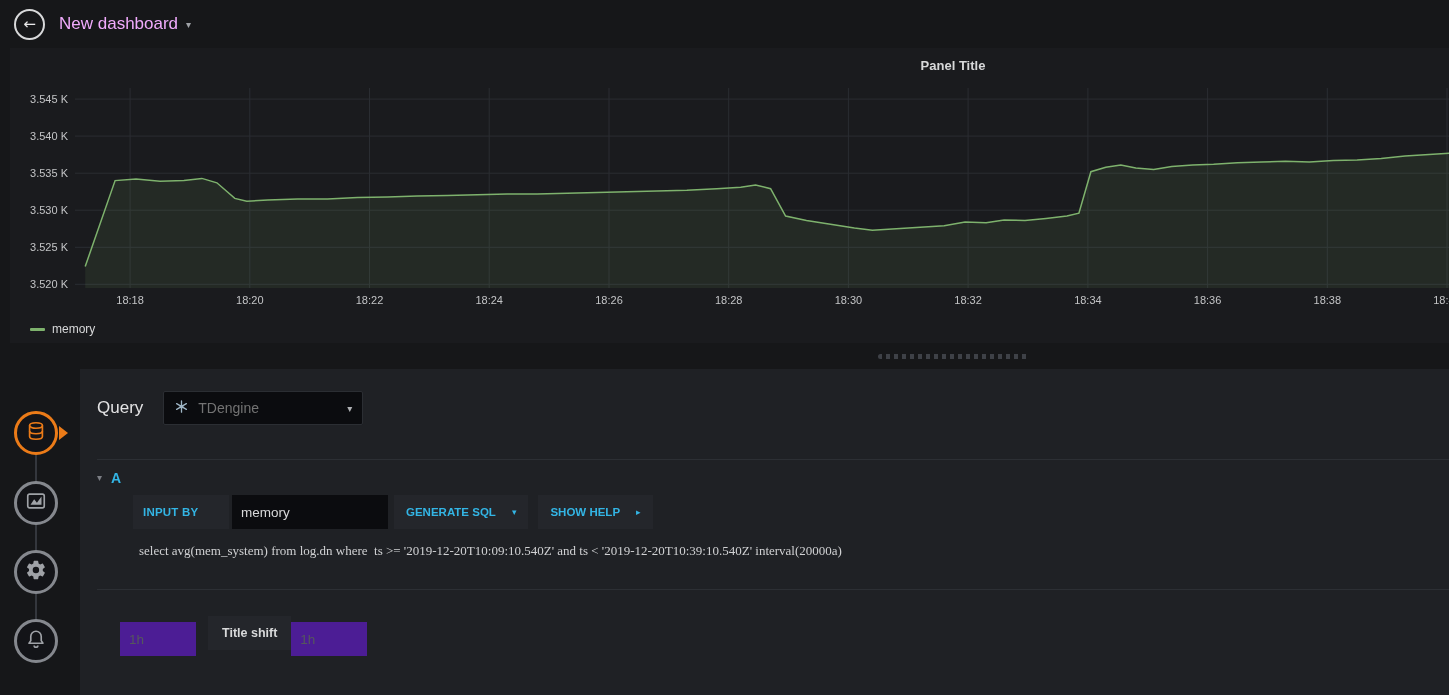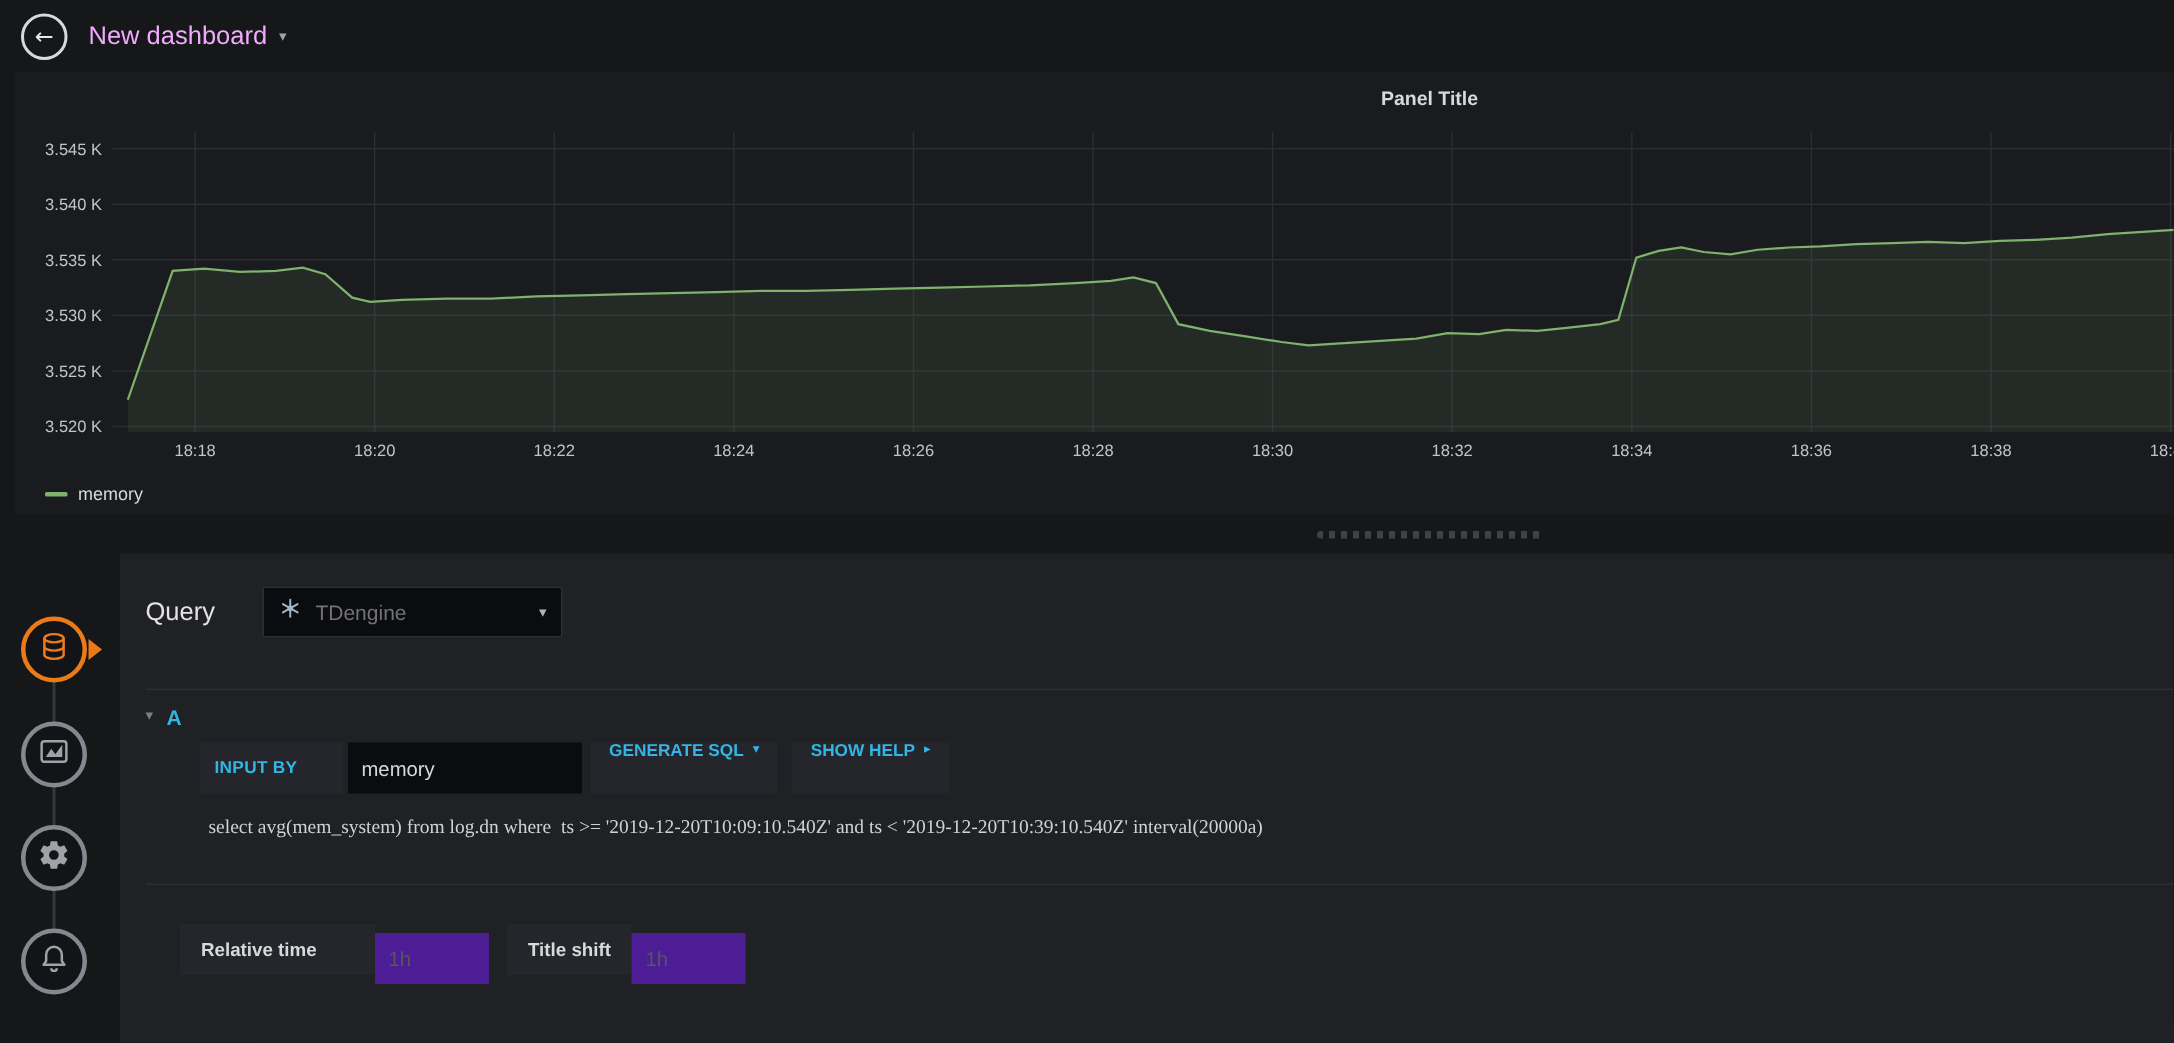--- a/index.html
+++ b/index.html
@@ -43,7 +43,7 @@
 
   .editor-content { flex:1; background:#1f2125; padding:12px 0 20px 17px; }
 
-  .query-header { display:flex; align-items:center; gap:32px; margin-top:10px; margin-bottom:34px; }
+  .query-header { display:flex; align-items:center; gap:20px; margin-top:10px; margin-bottom:34px; }
   .query-title { font-size:17px; font-weight:500; color:#e3e3e4; }
   .ds-picker { width:200px; height:34px; background:#0b0c0f; border:1px solid #2b2e33; border-radius:2px;
     display:flex; align-items:center; padding:0 10px; gap:9px; cursor:pointer; }

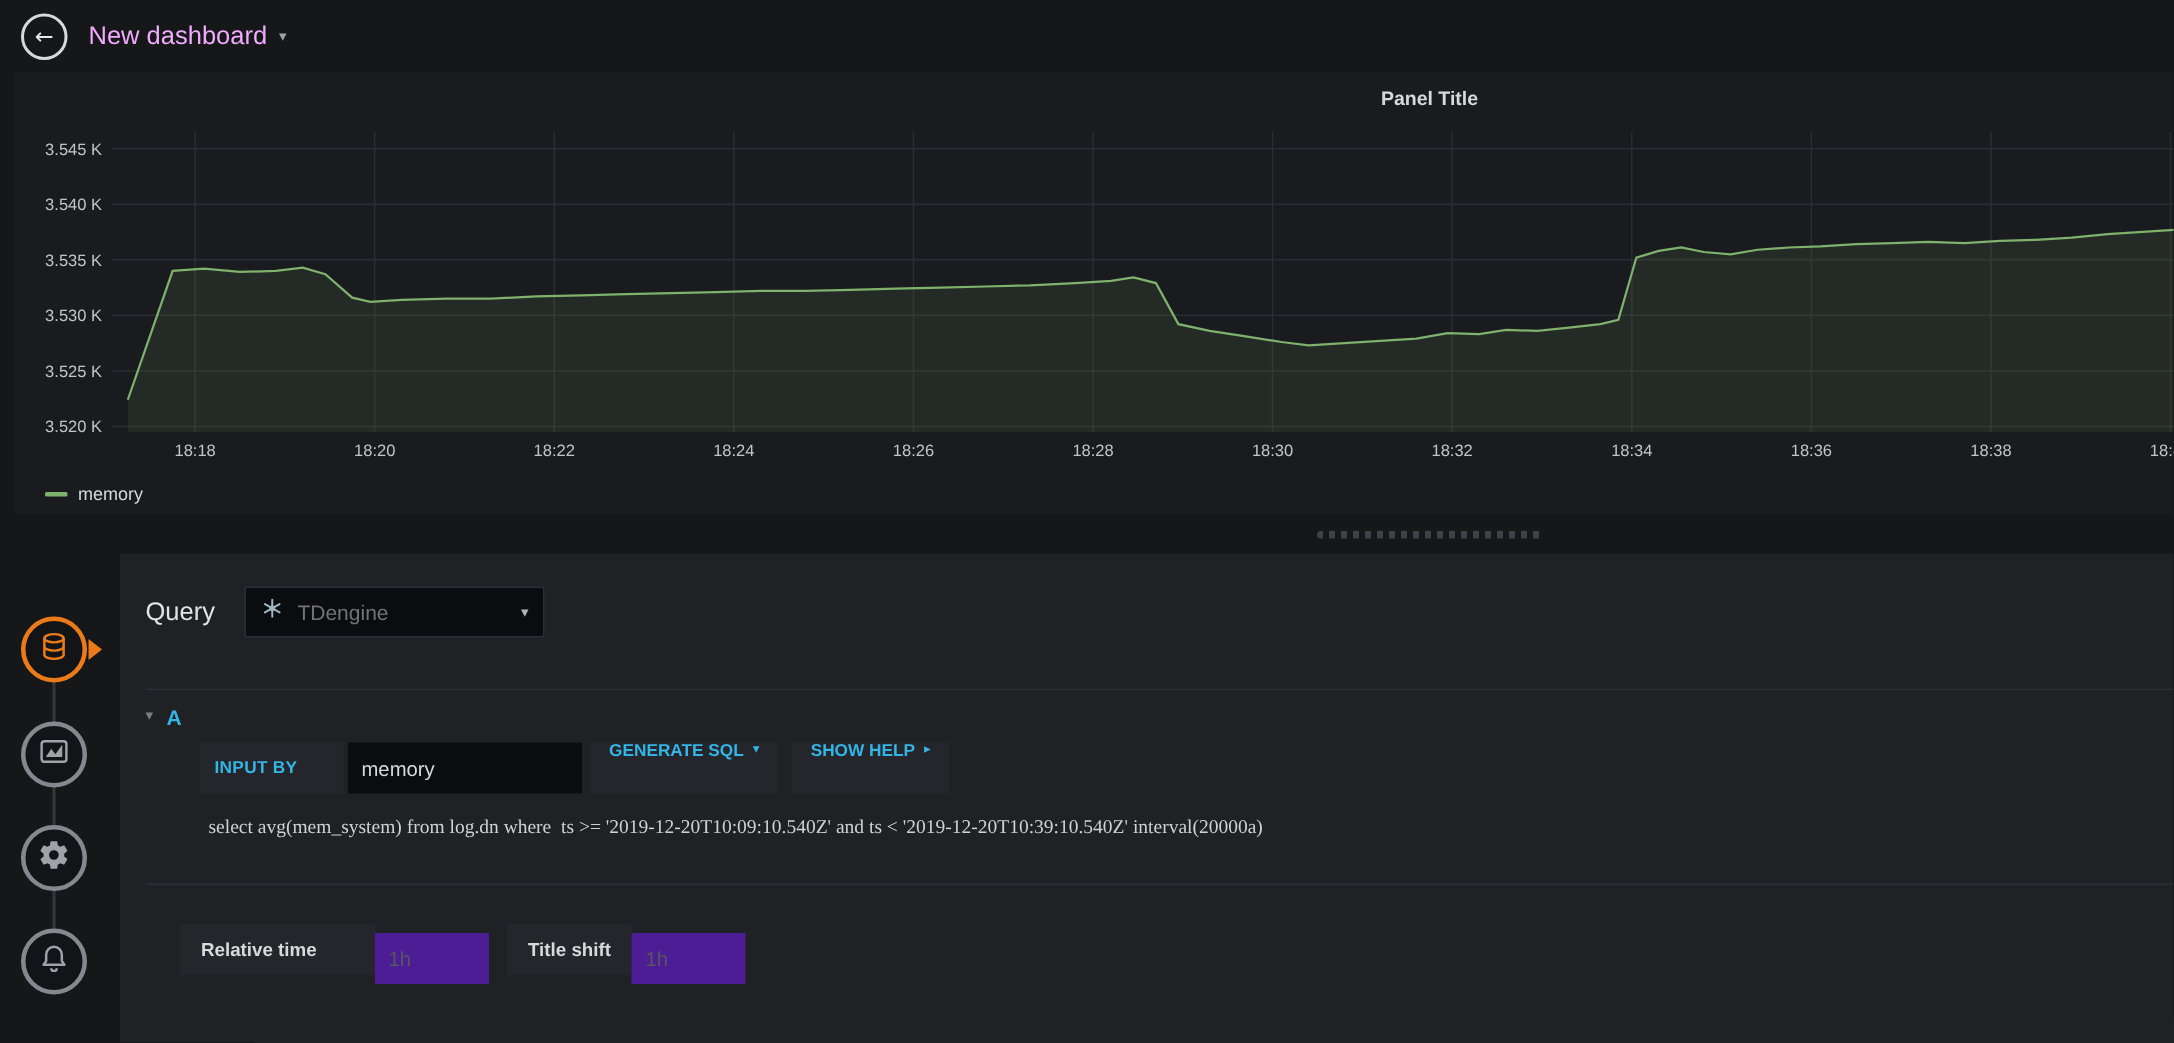--- a/index.html
+++ b/index.html
@@ -64,7 +64,7 @@
   .sql-input { flex:1; }
   .alias-input { width:156px; margin-right:6px; }
   .blue-btn { background:#24262b; color:#33b5e5; font-weight:700; font-size:11.5px;
-    display:flex; gap:6px; padding:0 12px; height:34px; margin-right:10px; cursor:pointer; }
+    display:flex; align-items:center; gap:16px; padding:0 12px; height:34px; margin-right:10px; cursor:pointer; }
   .btn-caret { font-size:9px; font-family:"DejaVu Sans",sans-serif; }
   .generated-sql { margin:14px 0 0 6px; font-family:Liberation Serif, serif; font-size:13px;
     color:#d0d1d3; white-space:pre; }

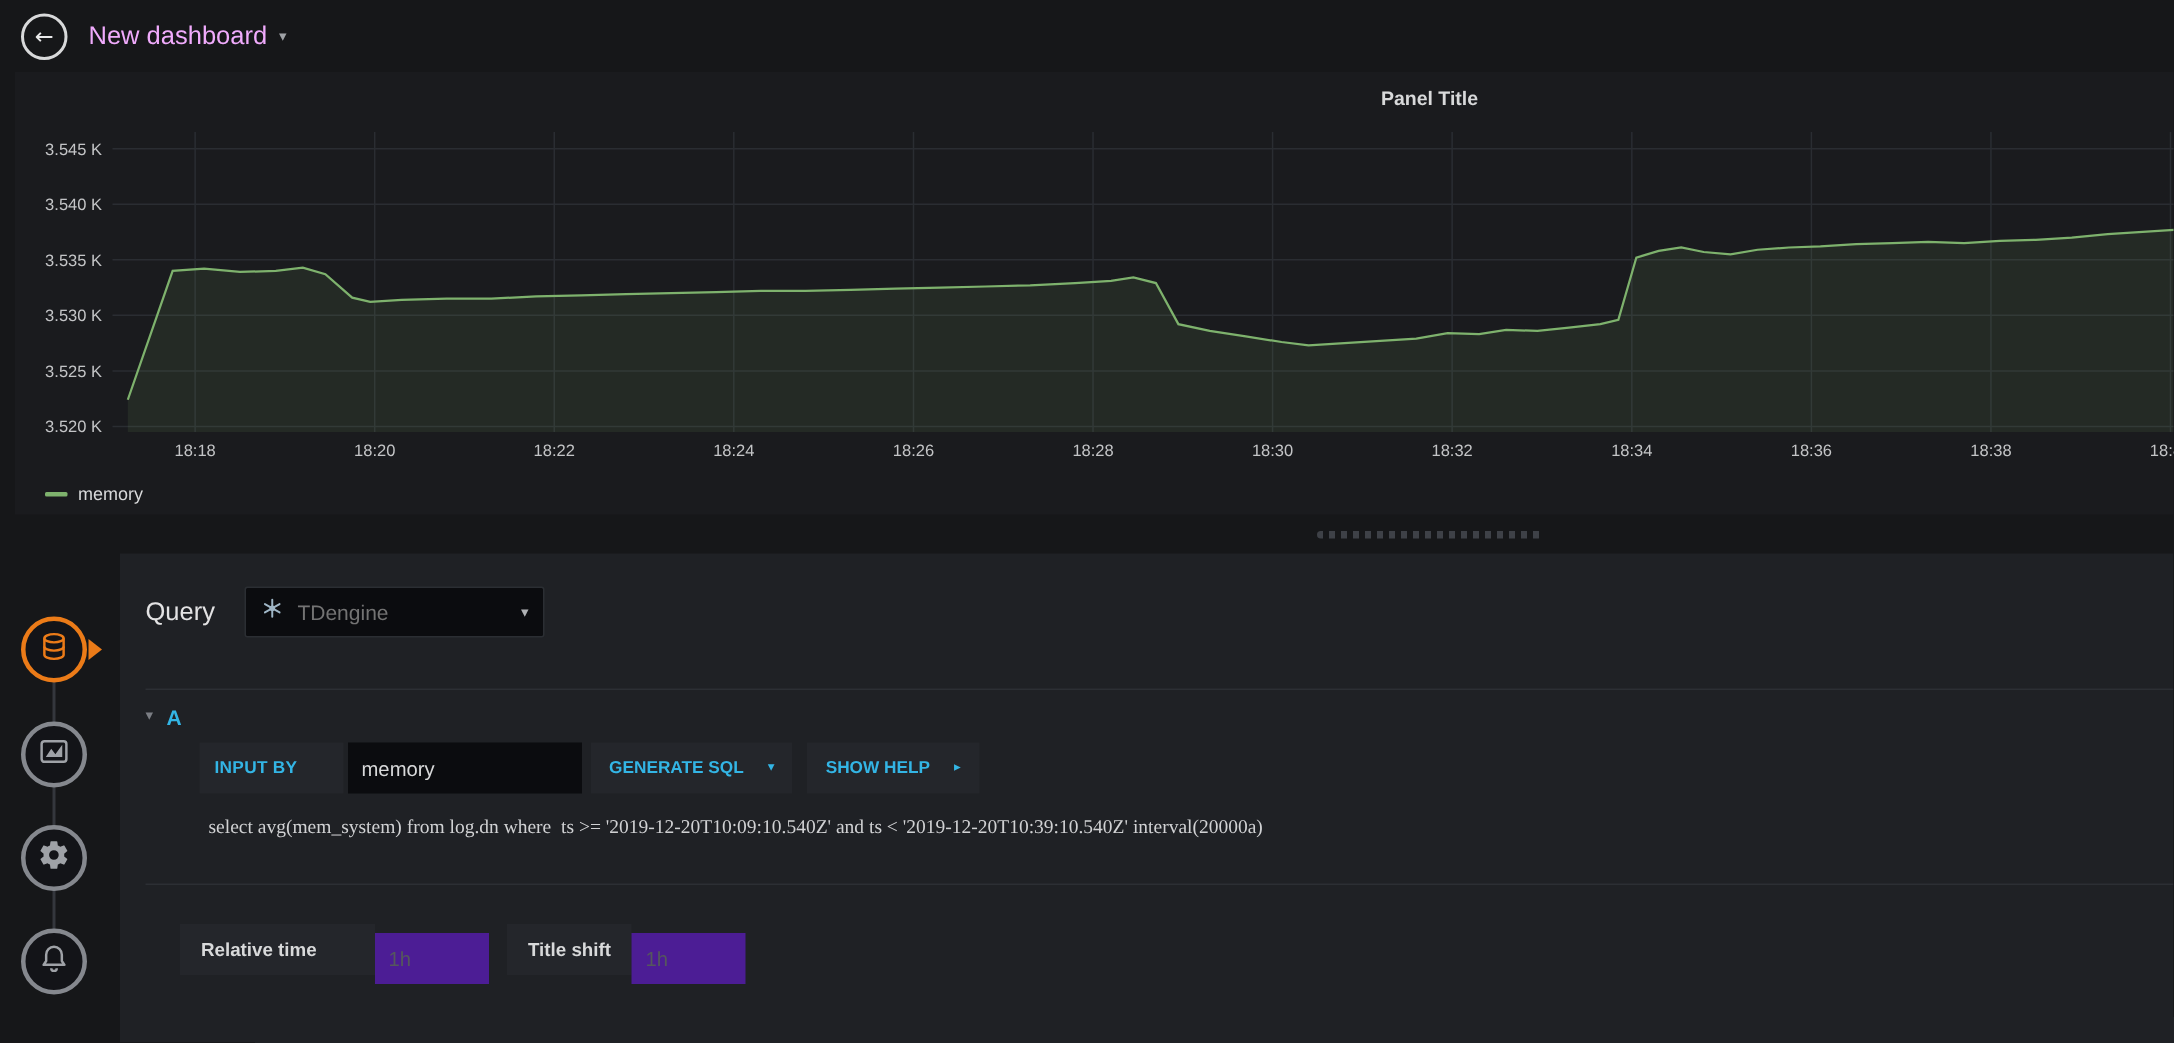--- a/index.html
+++ b/index.html
@@ -233,7 +233,6 @@
     <div class="options-divider"></div>
 
     <div class="options-row">
-      <div class="opt-label wide">Relative time</div>
       <input class="opt-input" type="text" placeholder="1h" style="">
       <div class="group-gap"></div>
       <div class="opt-label">Title shift</div>

